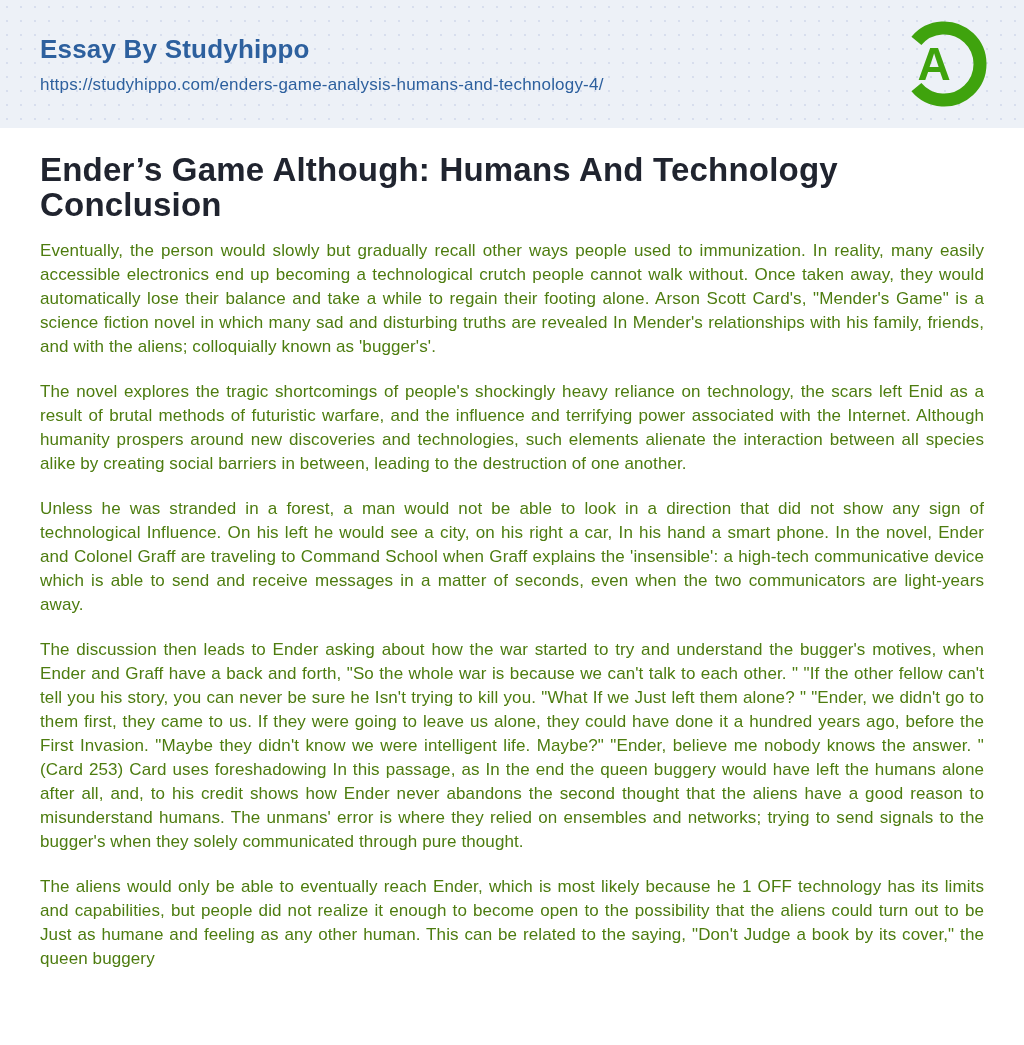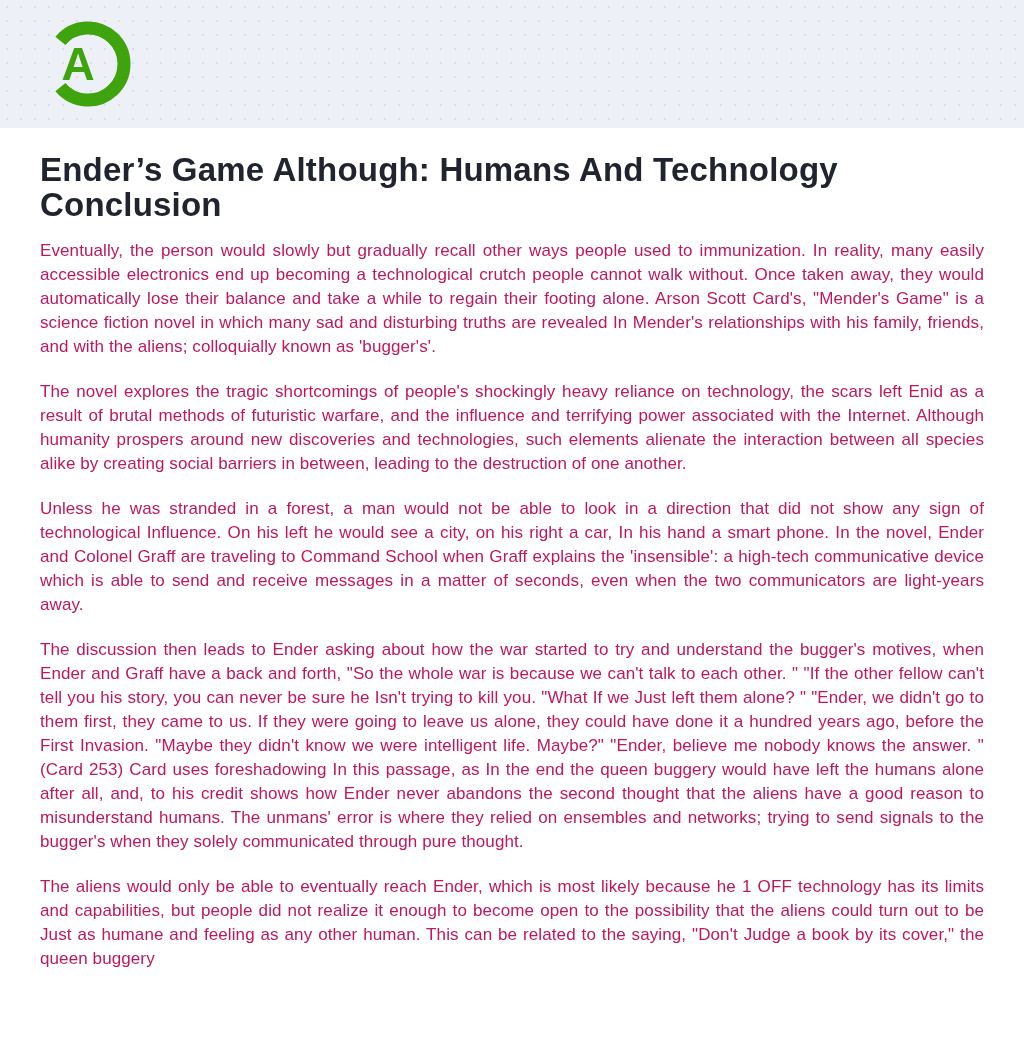--- a/index.html
+++ b/index.html
@@ -64,6 +64,10 @@
 <div class="page">
 
   <div class="header">
+    <div class="header-left">
+      <div class="header-title">Essay By Studyhippo</div>
+      <a class="header-url">https://studyhippo.com/enders-game-analysis-humans-and-technology-4/</a>
+    </div>
 
     <div class="logo">
       <svg viewBox="0 0 96 96" width="96" height="96">

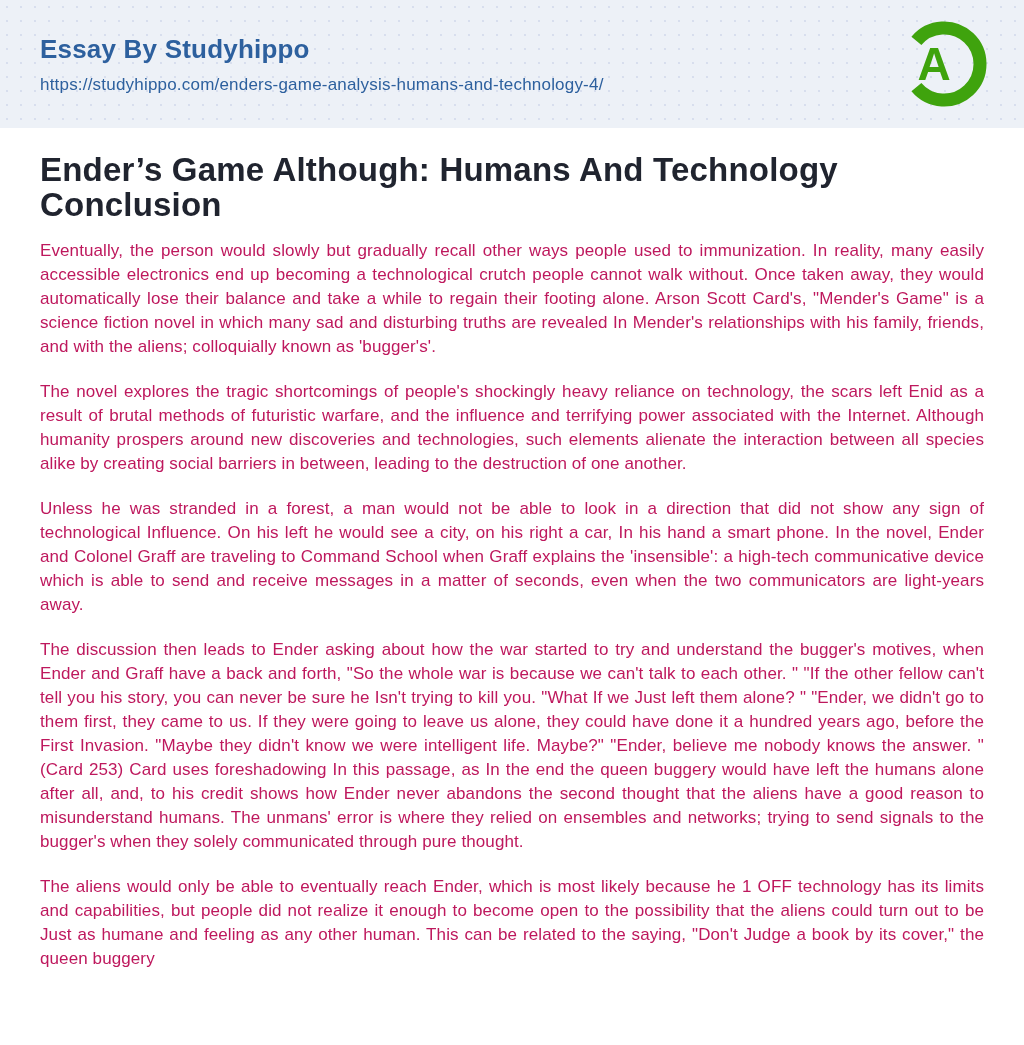--- a/index.html
+++ b/index.html
@@ -50,7 +50,7 @@
     margin-bottom: 17px;
   }
   .article-body p {
-    color: #be185d;
+    color: #4d7c0f;
     font-size: 17px;
     line-height: 24px;
     text-align: justify;

